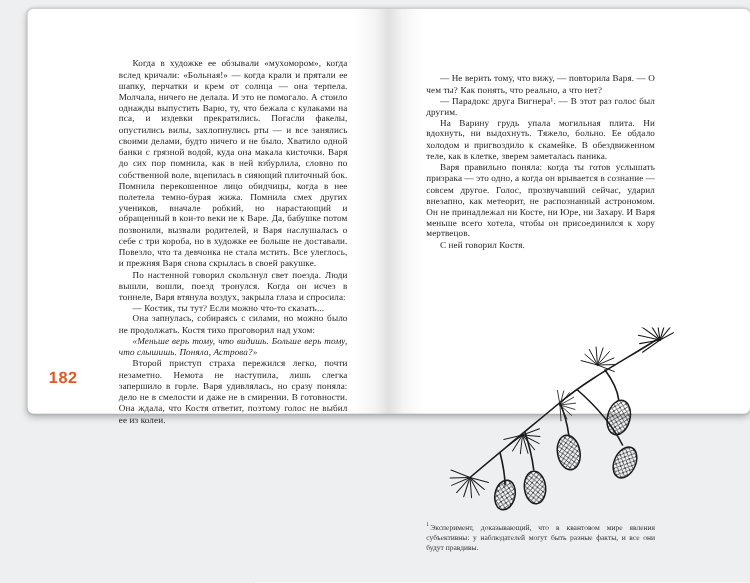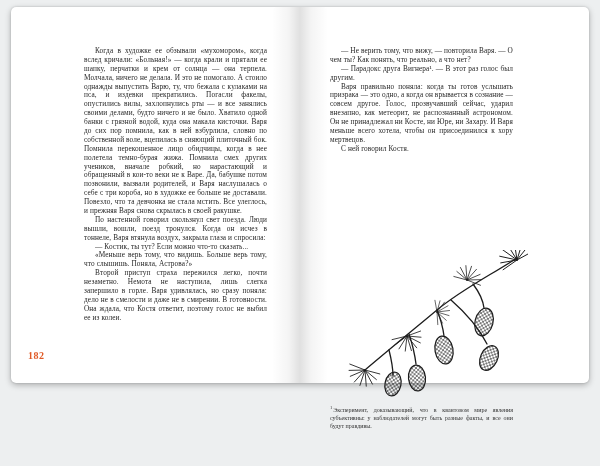--- a/index.html
+++ b/index.html
@@ -12,8 +12,8 @@
     position: relative;
   }
   .book {
-    position: absolute; left: 11px; top: 7px;
-    width: 578px; height: 376px;
+    position: absolute; left: 22px; top: 7px;
+    width: 578px; height: 324px;
     background: var(--page, #ffffff);
     border-radius: 5px;
     box-shadow: 0 2px 6px rgba(0,0,0,.28), 0 0 2px rgba(0,0,0,.18);

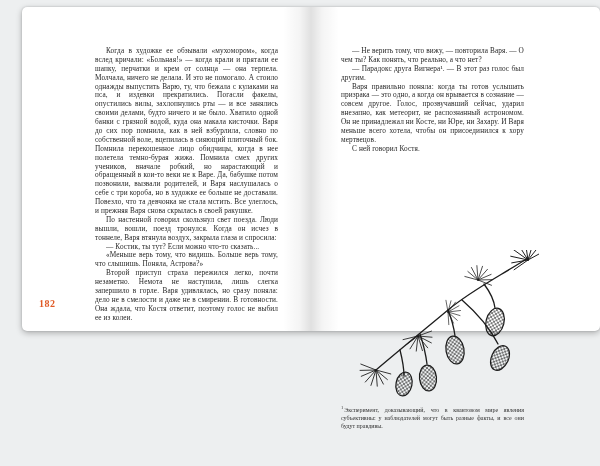--- a/index.html
+++ b/index.html
@@ -27,7 +27,7 @@
   }
   .page { position: absolute; top: 0; height: 100%; width: 50%; }
   .page-left  { left: 0; }
-  .page-right { left: 50%; }
+  .page-right { left: 50%; margin-top: 12px; }
 
   .text-block {
     position: absolute; top: 40px; width: 183px;

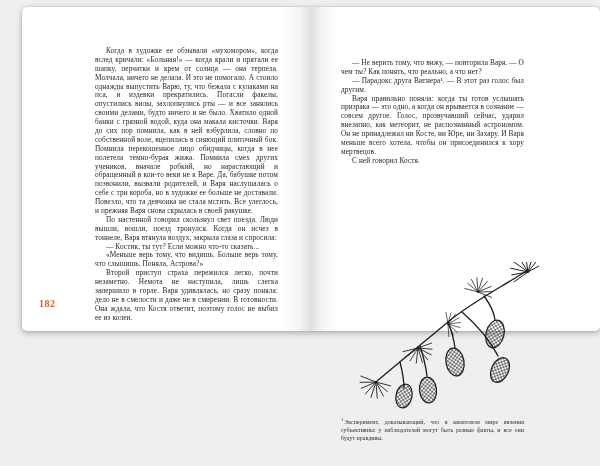--- a/index.html
+++ b/index.html
@@ -85,6 +85,7 @@
     <div class="text-block">
       <p class="para">— Не верить тому, что вижу, — повторила Варя. — О чем ты? Как понять, что реально, а что нет?</p>
       <p class="para">— Парадокс друга Вигнера¹. — В этот раз голос был другим.</p>
+      <p class="para">На Варину грудь упала могильная плита. Ни вдохнуть, ни выдохнуть. Тяжело, больно. Ее обдало холодом и пригвоздило к скамейке. В обездвиженном теле, как в клетке, зверем заметалась паника.</p>
       <p class="para">Варя правильно поняла: когда ты готов услышать призрака — это одно, а когда он врывается в сознание — совсем другое. Голос, прозвучавший сейчас, ударил внезапно, как метеорит, не распознанный астрономом. Он не принадлежал ни Косте, ни Юре, ни Захару. И Варя меньше всего хотела, чтобы он присоединился к хору мертвецов.</p>
       <p class="para">С ней говорил Костя.</p>
     </div>

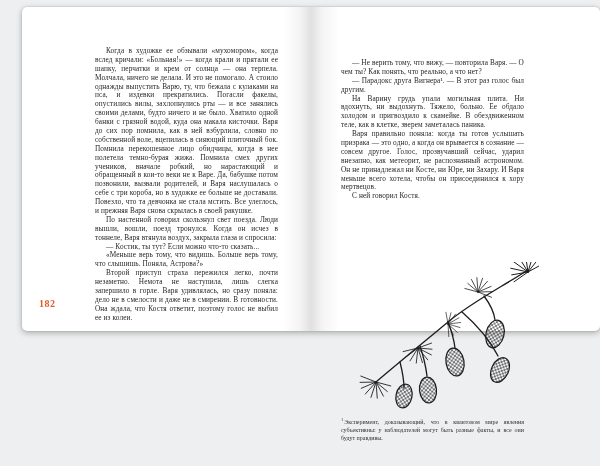--- a/index.html
+++ b/index.html
@@ -75,6 +75,7 @@
       <p class="para">Когда в художке ее обзывали «мухомором», когда вслед кричали: «Больная!» — когда крали и прятали ее шапку, перчатки и крем от солнца — она терпела. Молчала, ничего не делала. И это не помогало. А стоило однажды выпустить Варю, ту, что бежала с кулаками на пса, и издевки прекратились. Погасли факелы, опустились вилы, захлопнулись рты — и все занялись своими делами, будто ничего и не было. Хватило одной банки с грязной водой, куда она макала кисточки. Варя до сих пор помнила, как в ней взбурлила, словно по собственной воле, вцепилась в сияющий плиточный бок. Помнила перекошенное лицо обидчицы, когда в нее полетела темно-бурая жижа. Помнила смех других учеников, вначале робкий, но нарастающий и обращенный в кои-то веки не к Варе. Да, бабушке потом позвонили, вызвали родителей, и Варя наслушалась о себе с три короба, но в художке ее больше не доставали. Повезло, что та девчонка не стала мстить. Все улеглось, и прежняя Варя снова скрылась в своей ракушке.</p>
       <p class="para">По настенной говорил скользнул свет поезда. Люди вышли, вошли, поезд тронулся. Когда он исчез в тоннеле, Варя втянула воздух, закрыла глаза и спросила:</p>
       <p class="para">— Костик, ты тут? Если можно что-то сказать...</p>
+      <p class="para">Она запнулась, собираясь с силами, но можно было не продолжать. Костя тихо проговорил над ухом:</p>
       <p class="para italic">«Меньше верь тому, что видишь. Больше верь тому, что слышишь. Поняла, Астрова?»</p>
       <p class="para">Второй приступ страха пережился легко, почти незаметно. Немота не наступила, лишь слегка запершило в горле. Варя удивлялась, но сразу поняла: дело не в смелости и даже не в смирении. В готовности. Она ждала, что Костя ответит, поэтому голос не выбил ее из колеи.</p>
     </div>

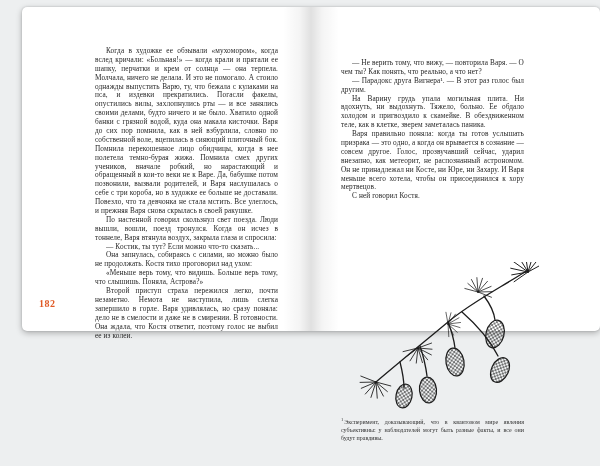--- a/index.html
+++ b/index.html
@@ -40,7 +40,7 @@
   .page-right .text-block { left: 30px; }
 
   .para { margin: 0; text-indent: 11px; }
-  .para.italic { }
+  .para.italic { font-style: italic; }
 
   .page-number {
     position: absolute; left: 17px; bottom: 22px;

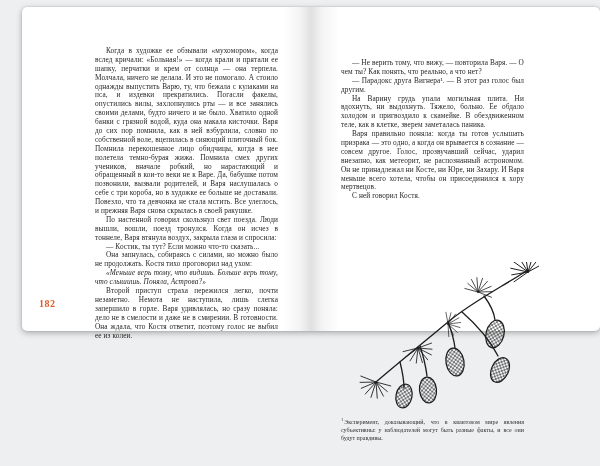--- a/index.html
+++ b/index.html
@@ -44,10 +44,10 @@
 
   .page-number {
     position: absolute; left: 17px; bottom: 22px;
-    font-size: 10px; font-weight: 700;
+    font-size: 13px; font-weight: 700;
     letter-spacing: .5px;
     color: var(--page-number-accent, #e05a26);
-    font-family: Liberation Serif, serif;
+    font-family: Liberation Sans, sans-serif;
     text-align: center;
   }
 

